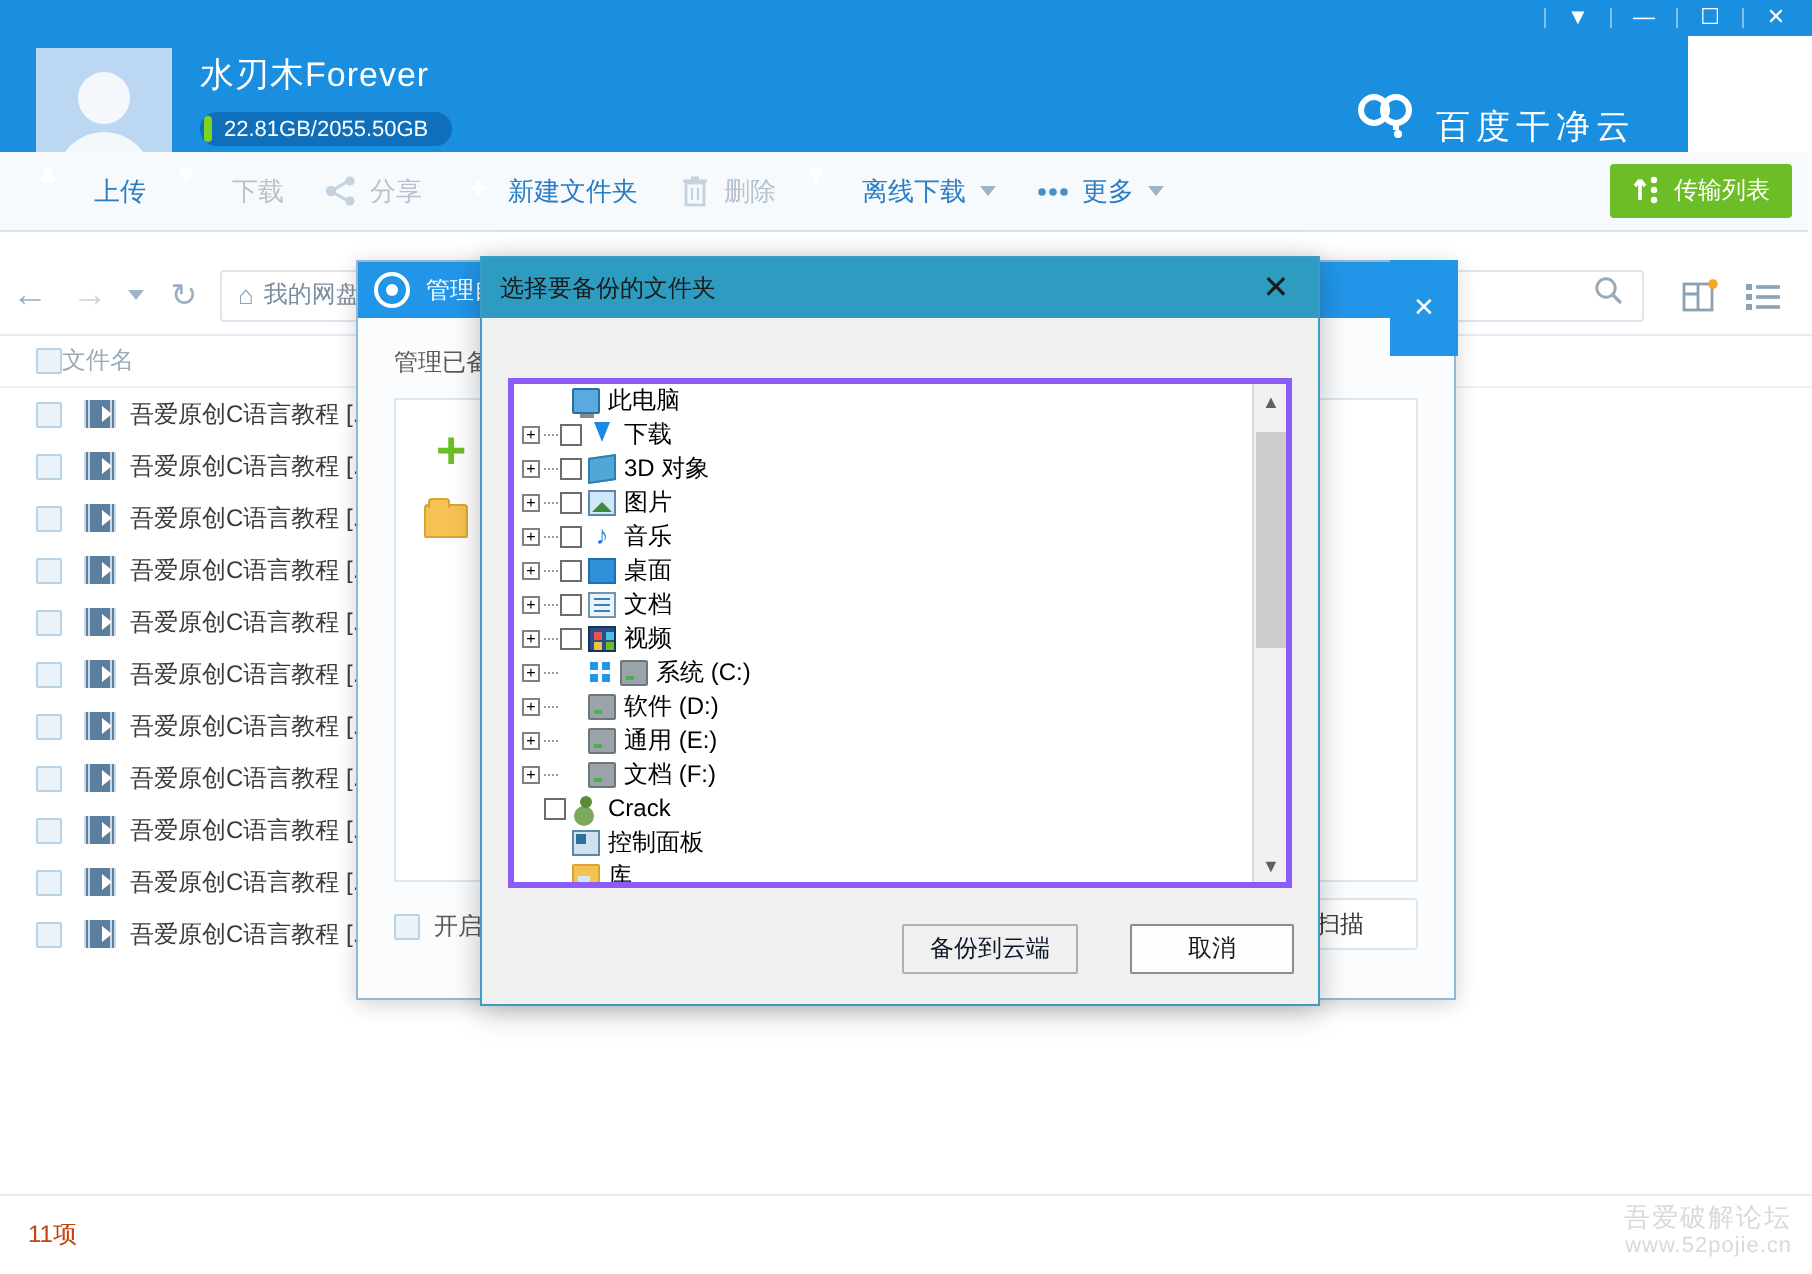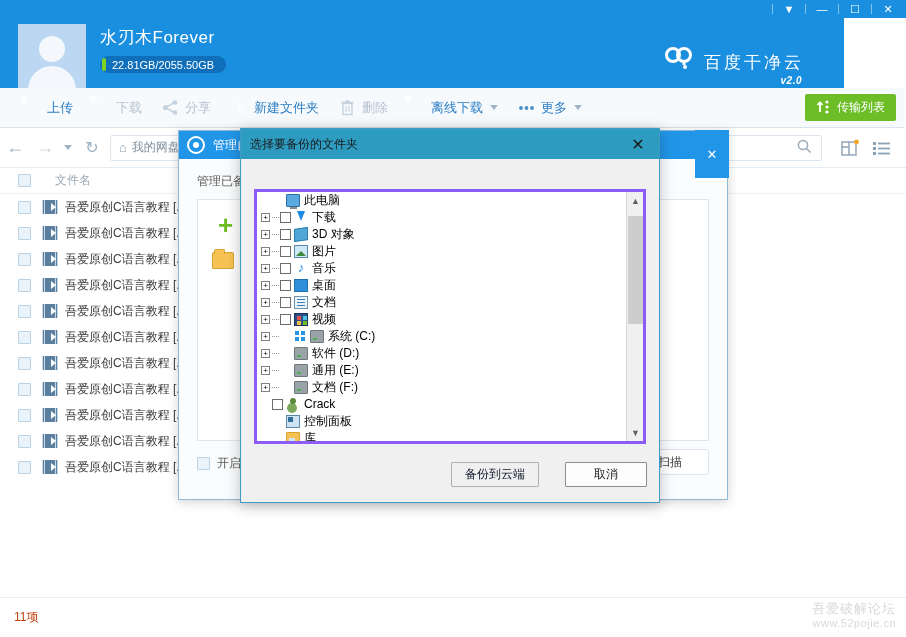--- a/index.html
+++ b/index.html
@@ -60,7 +60,7 @@
     border-radius:3px; background:#7ed321;
   }
   .brand {
-    position:absolute; right:40px; top:28px;
+    position:absolute; right:26px; top:28px;
     display:flex; align-items:flex-end; color:#ffffff;justify-content:flex-end;
   }
   .brand .mark { margin-right:6px; }

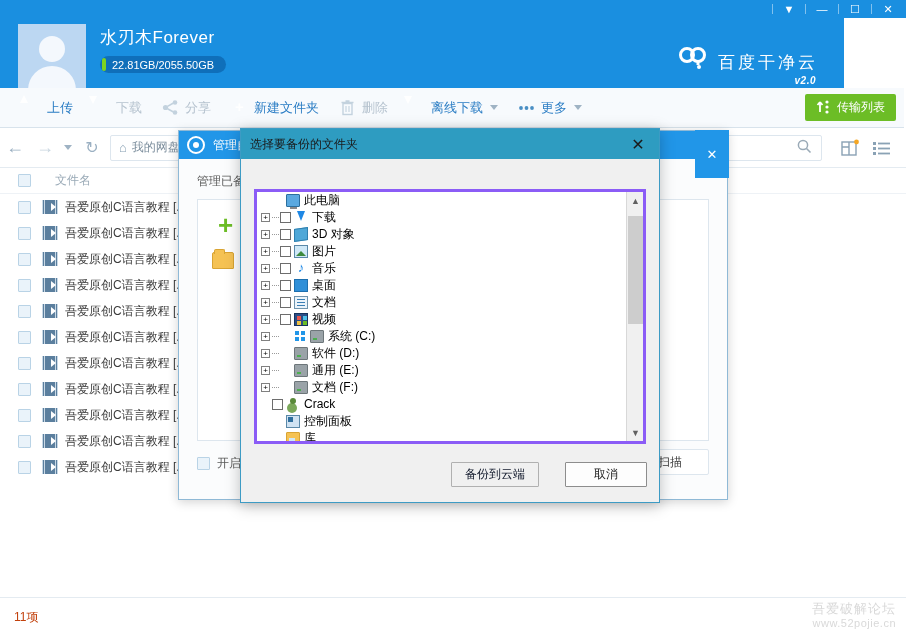--- a/index.html
+++ b/index.html
@@ -72,7 +72,7 @@
 
   
   .toolbar {
-    position:absolute; left:0; top:88px; width:904px; height:40px;
+    position:absolute; left:0; top:76px; width:904px; height:40px;
     background:#f7fafd; border-bottom:1px solid #d8e3ec;
     display:flex; align-items:center; padding-left:14px;
   }

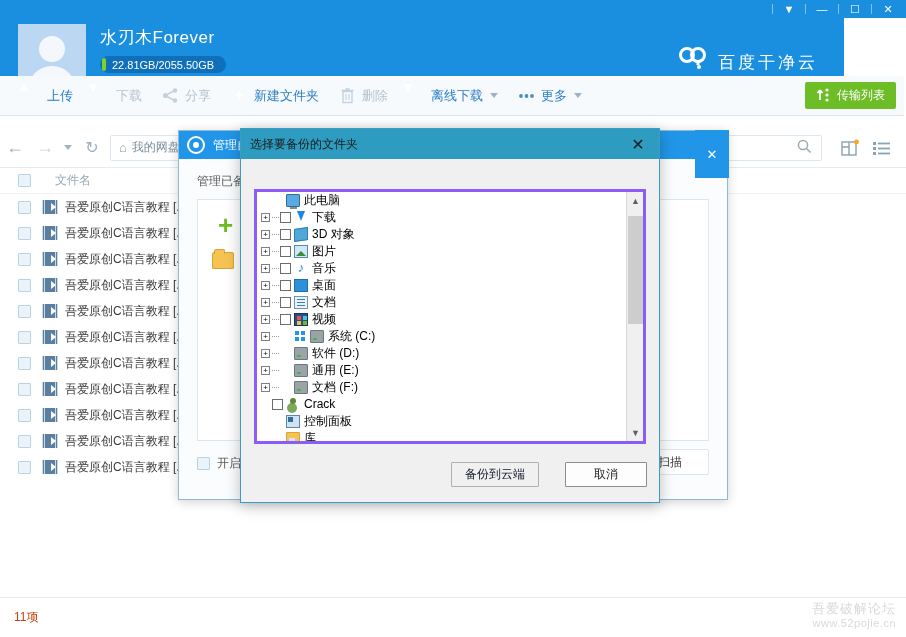--- a/index.html
+++ b/index.html
@@ -131,7 +131,7 @@
     border-radius:1px; display:inline-block;
   }
   .listhdr .chk { margin-left:18px; }
-  .listhdr .hname { margin-left:24px; font-size:12px; color:#9aaab7; }
+  .listhdr .hname { margin-left:0; font-size:12px; color:#9aaab7; }
 
   .filerow {
     position:absolute; left:0; width:906px; height:26px;

